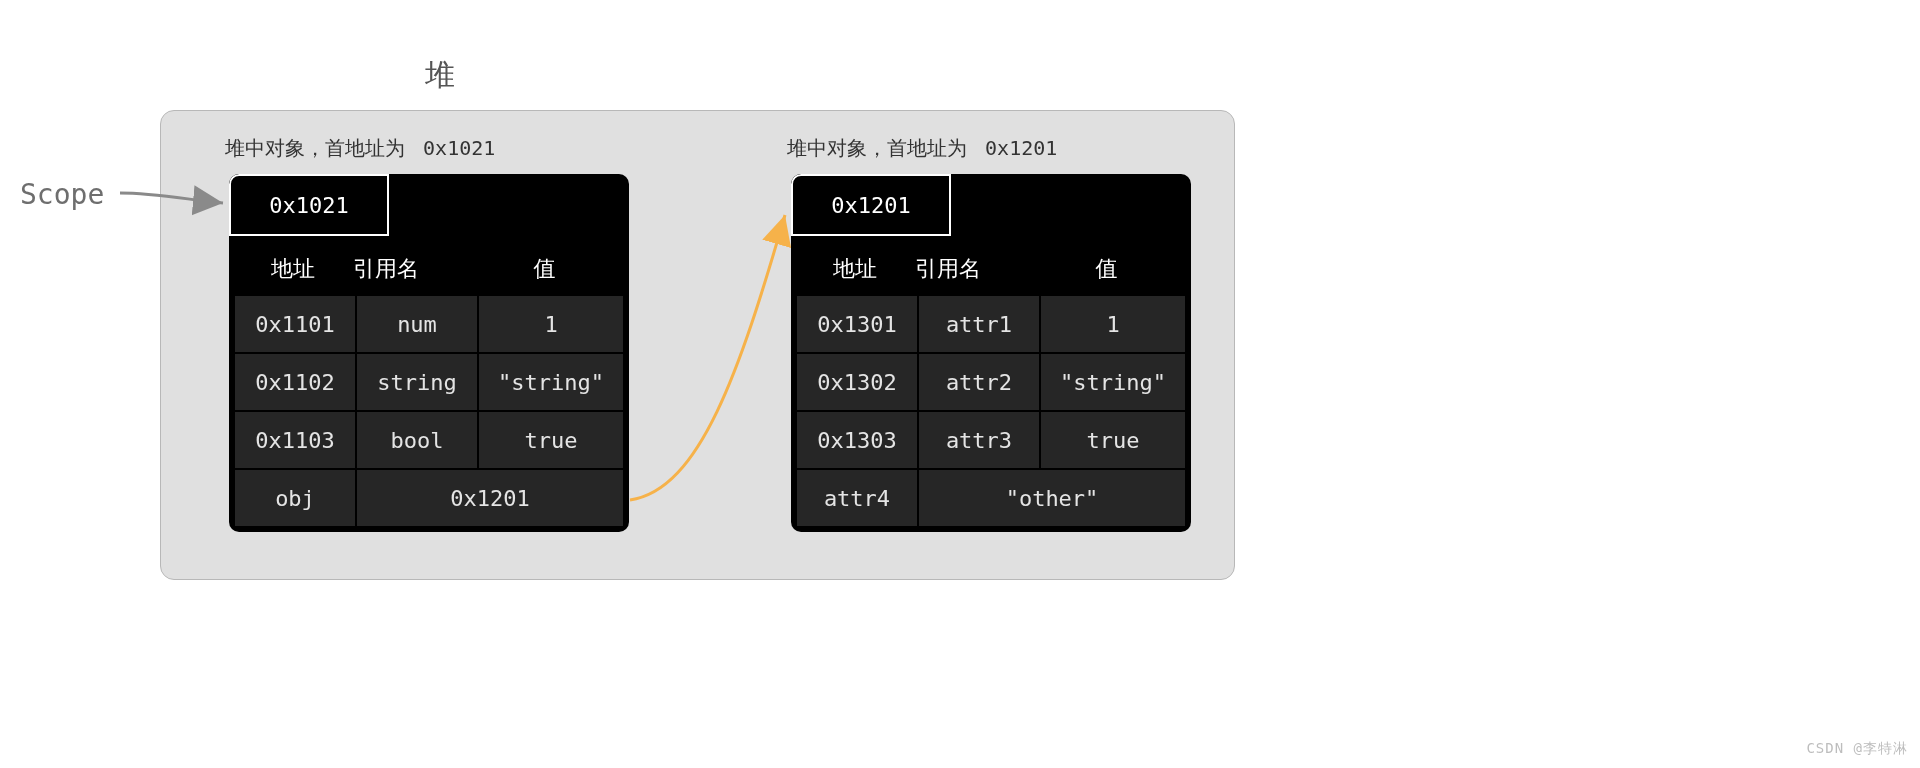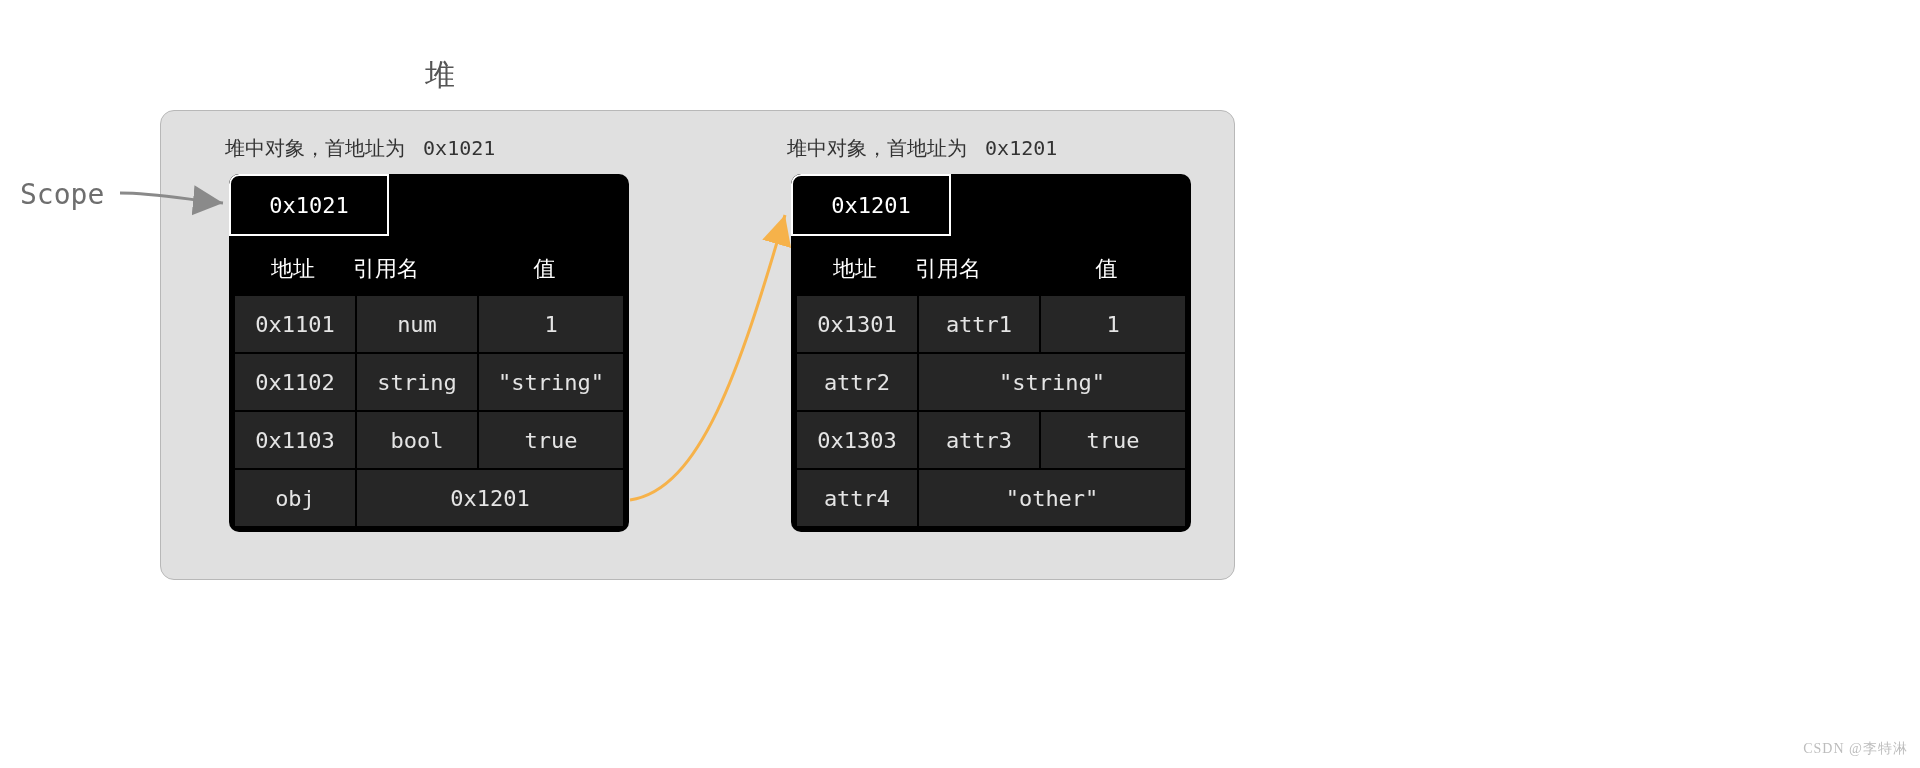--- a/index.html
+++ b/index.html
@@ -177,6 +177,7 @@
         <div class="obj-cell c3">1</div>
       </div>
       <div class="obj-row">
+        <div class="obj-cell c1">0x1302</div>
         <div class="obj-cell c2">attr2</div>
         <div class="obj-cell c3">"string"</div>
       </div>

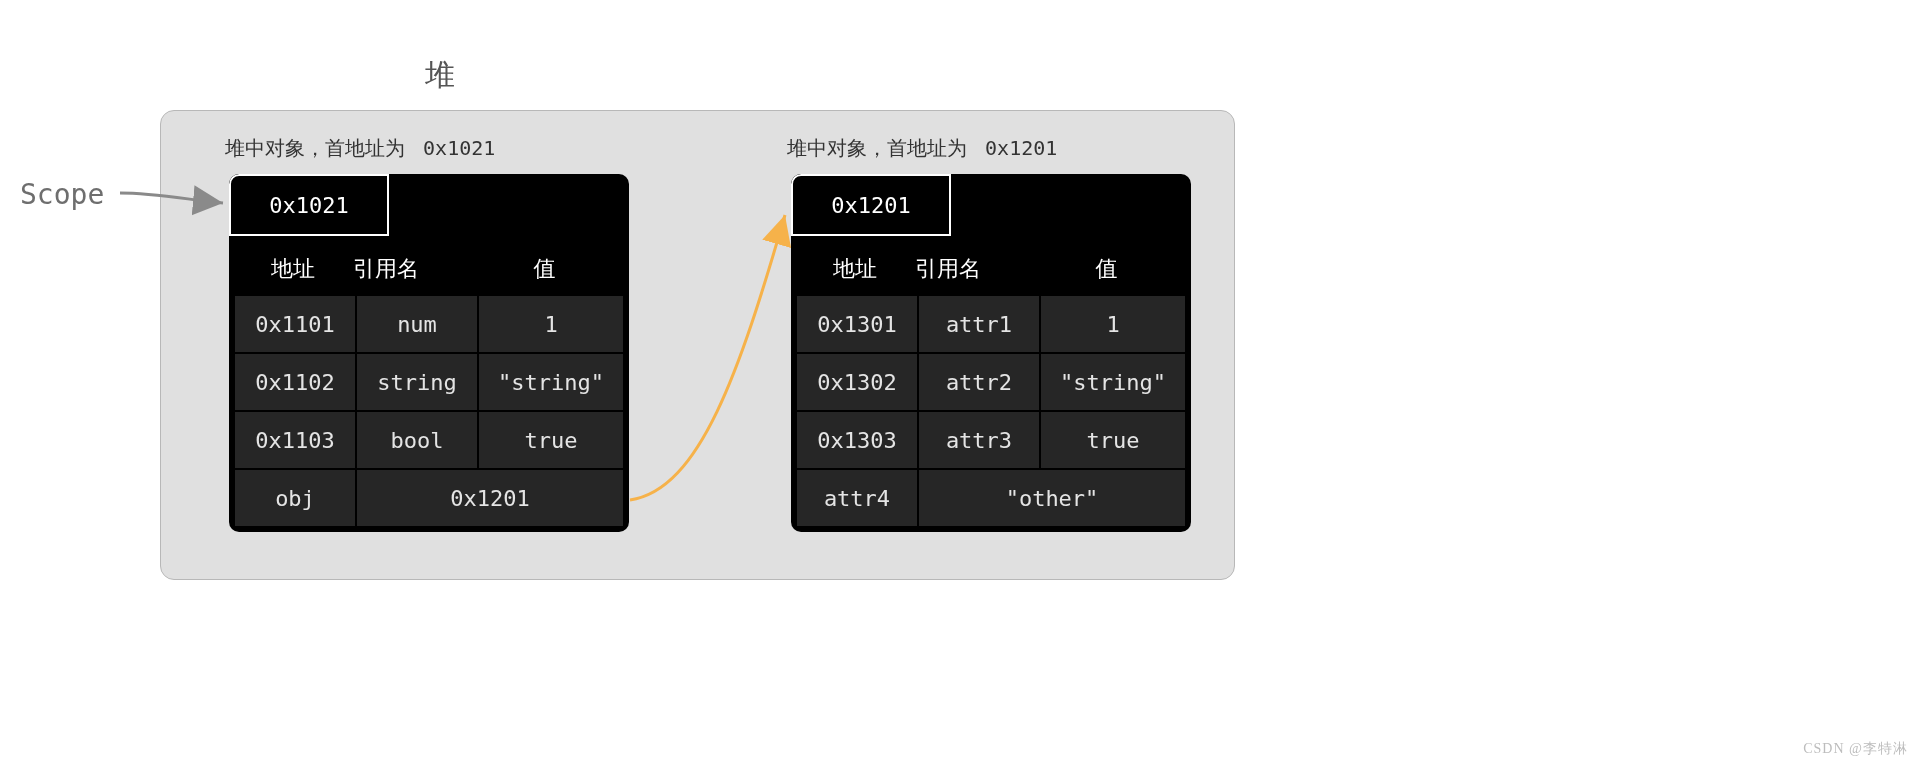--- a/index.html
+++ b/index.html
@@ -104,7 +104,6 @@
     font-size: 14px;
     color: #bdbdbd;
     letter-spacing: 1px;
-    font-family: Liberation Serif, serif;
   }
   svg.overlay {
     position: absolute;

